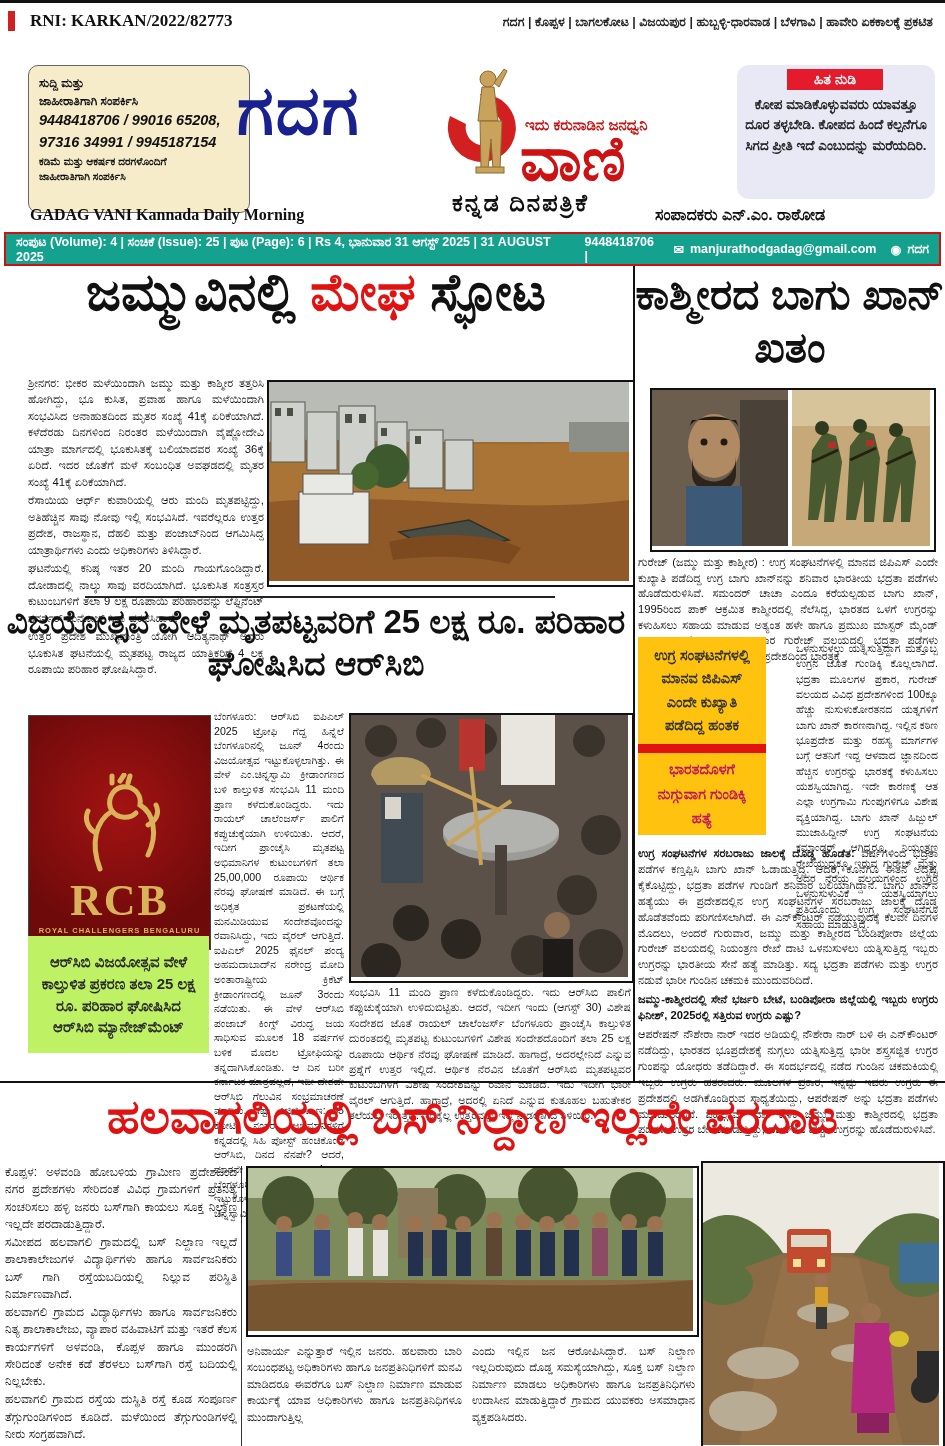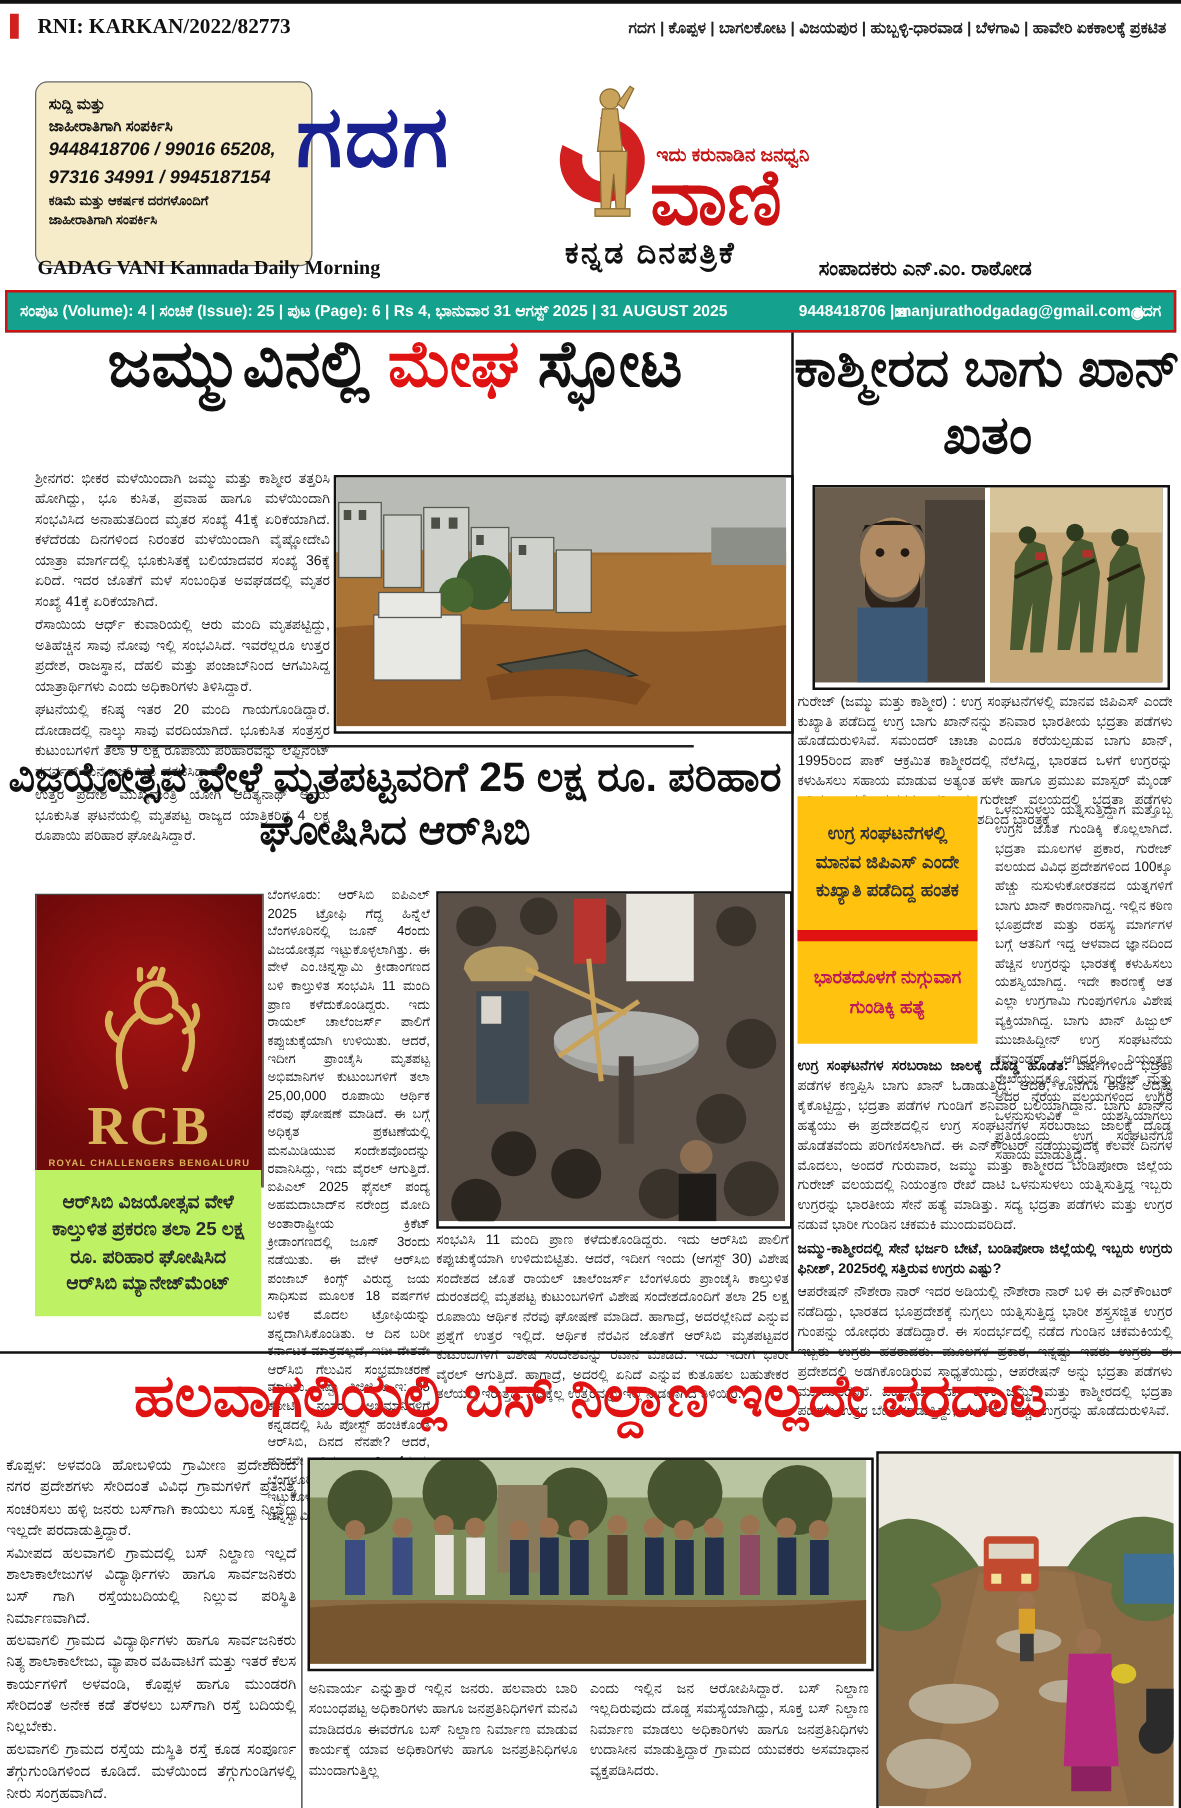--- a/index.html
+++ b/index.html
@@ -116,6 +116,10 @@
   <div class="abs mast-sub kn">ಕನ್ನಡ ದಿನಪತ್ರಿಕೆ</div>
   <div class="abs editor-line kn">ಸಂಪಾದಕರು ಎನ್.ಎಂ. ರಾಠೋಡ</div>
 
+  <div class="abs hita-box">
+    <div class="hita-head kn">ಹಿತ ನುಡಿ</div>
+    <div class="hita-text kn">ಕೋಪ ಮಾಡಿಕೊಳ್ಳುವವರು ಯಾವತ್ತೂ ದೂರ ತಳ್ಳಬೇಡಿ. ಕೋಪದ ಹಿಂದೆ ಕಲ್ಪನೆಗೂ ಸಿಗದ ಪ್ರೀತಿ ಇದೆ ಎಂಬುದನ್ನು ಮರೆಯದಿರಿ.</div>
+  </div>
 
   <div class="abs infobar">
     <span>ಸಂಪುಟ (Volume): 4 | ಸಂಚಿಕೆ (Issue): 25 | ಪುಟ (Page): 6 | Rs 4, ಭಾನುವಾರ 31 ಆಗಸ್ಟ್ 2025 | 31 AUGUST 2025</span>

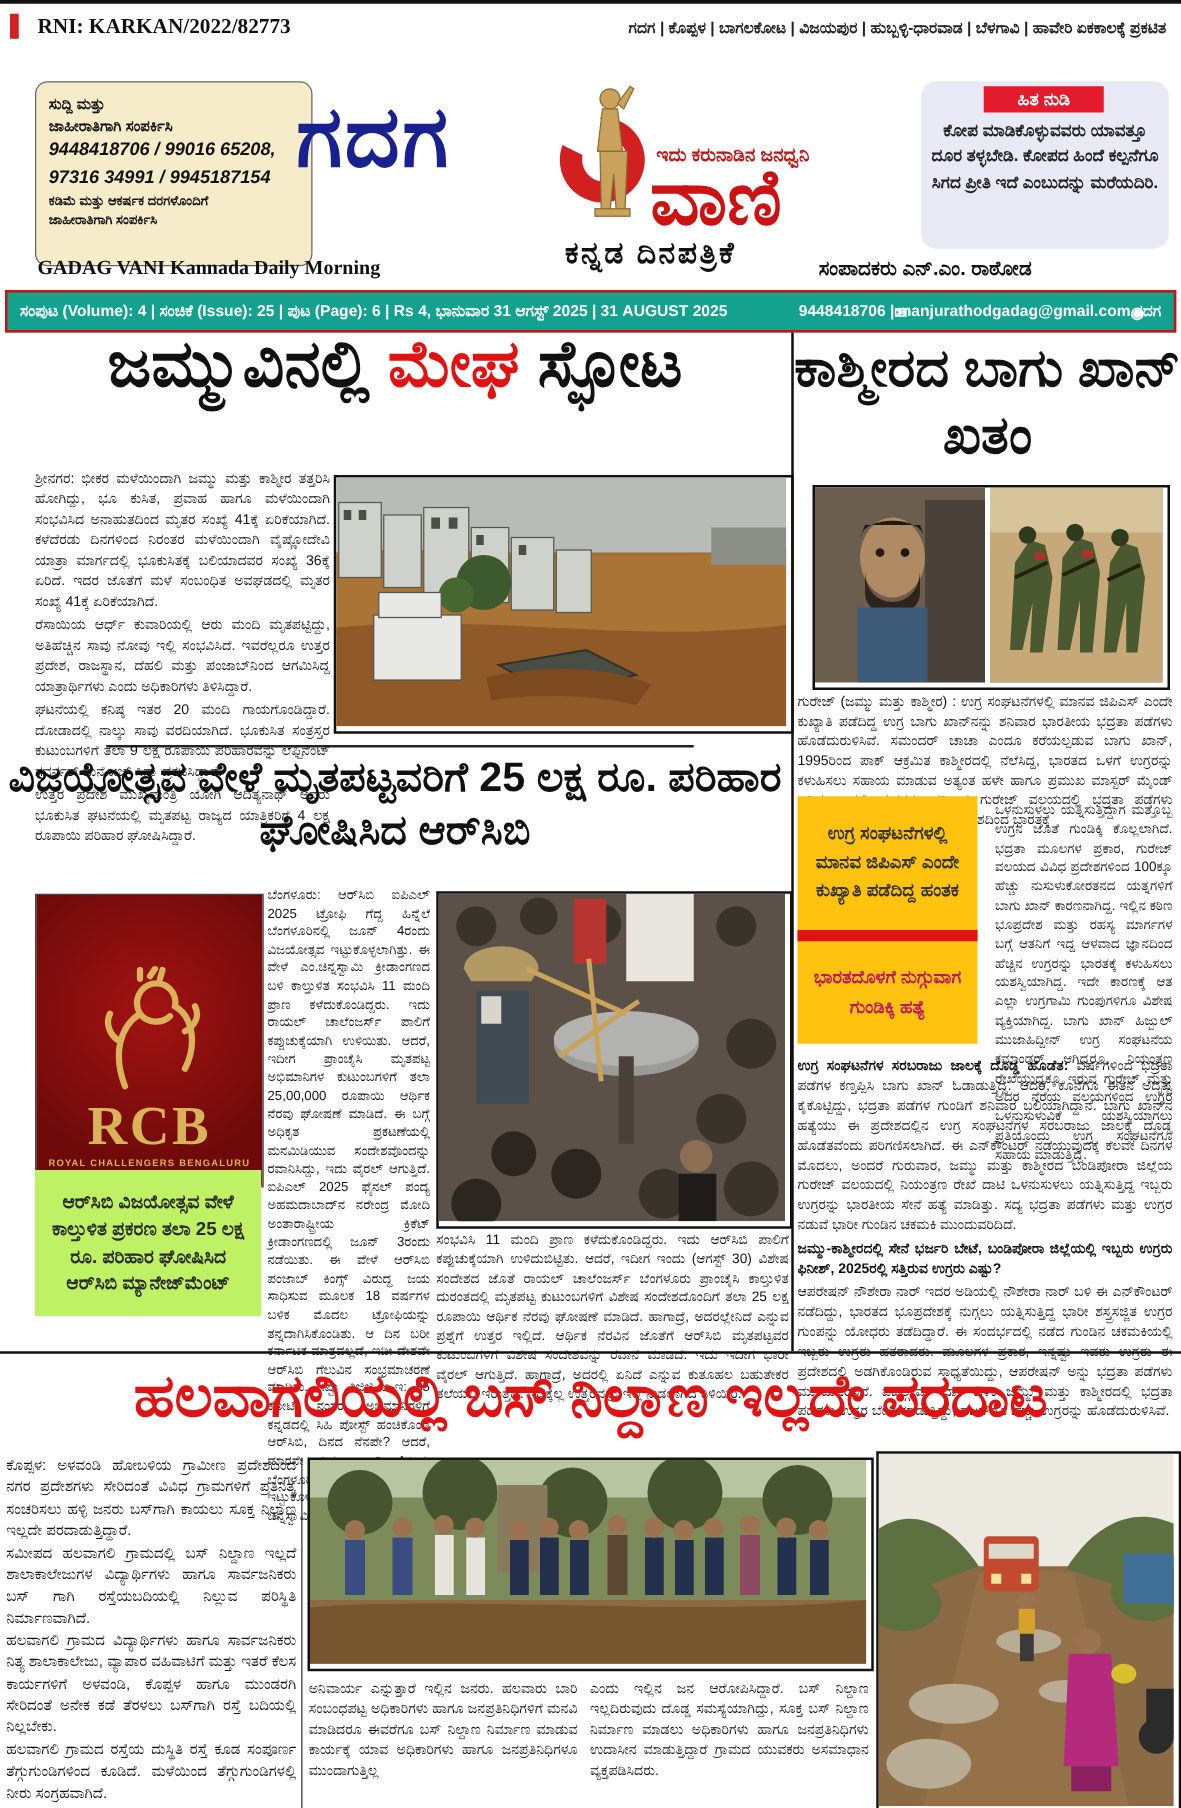--- a/index.html
+++ b/index.html
@@ -28,7 +28,7 @@
              text-align:center;line-height:1.5;color:#222;}
   
   .infobar{left:4px;top:229px;right:4px;height:30px;background:#14a18d;border:2px solid #cc1212;
-           display:flex;align-items:center;color:#fff;font-weight:bold;font-size:12.5px;padding:0 10px;}
+           display:flex;align-items:center;color:#fff;font-weight:bold;font-size:12.5px;padding:0 10px;gap:14px;}
   
   .vline-main{left:633px;top:263px;width:2px;height:815px;background:#111;}
   .hline-bottom{left:0;top:1078px;width:945px;height:2px;background:#111;}

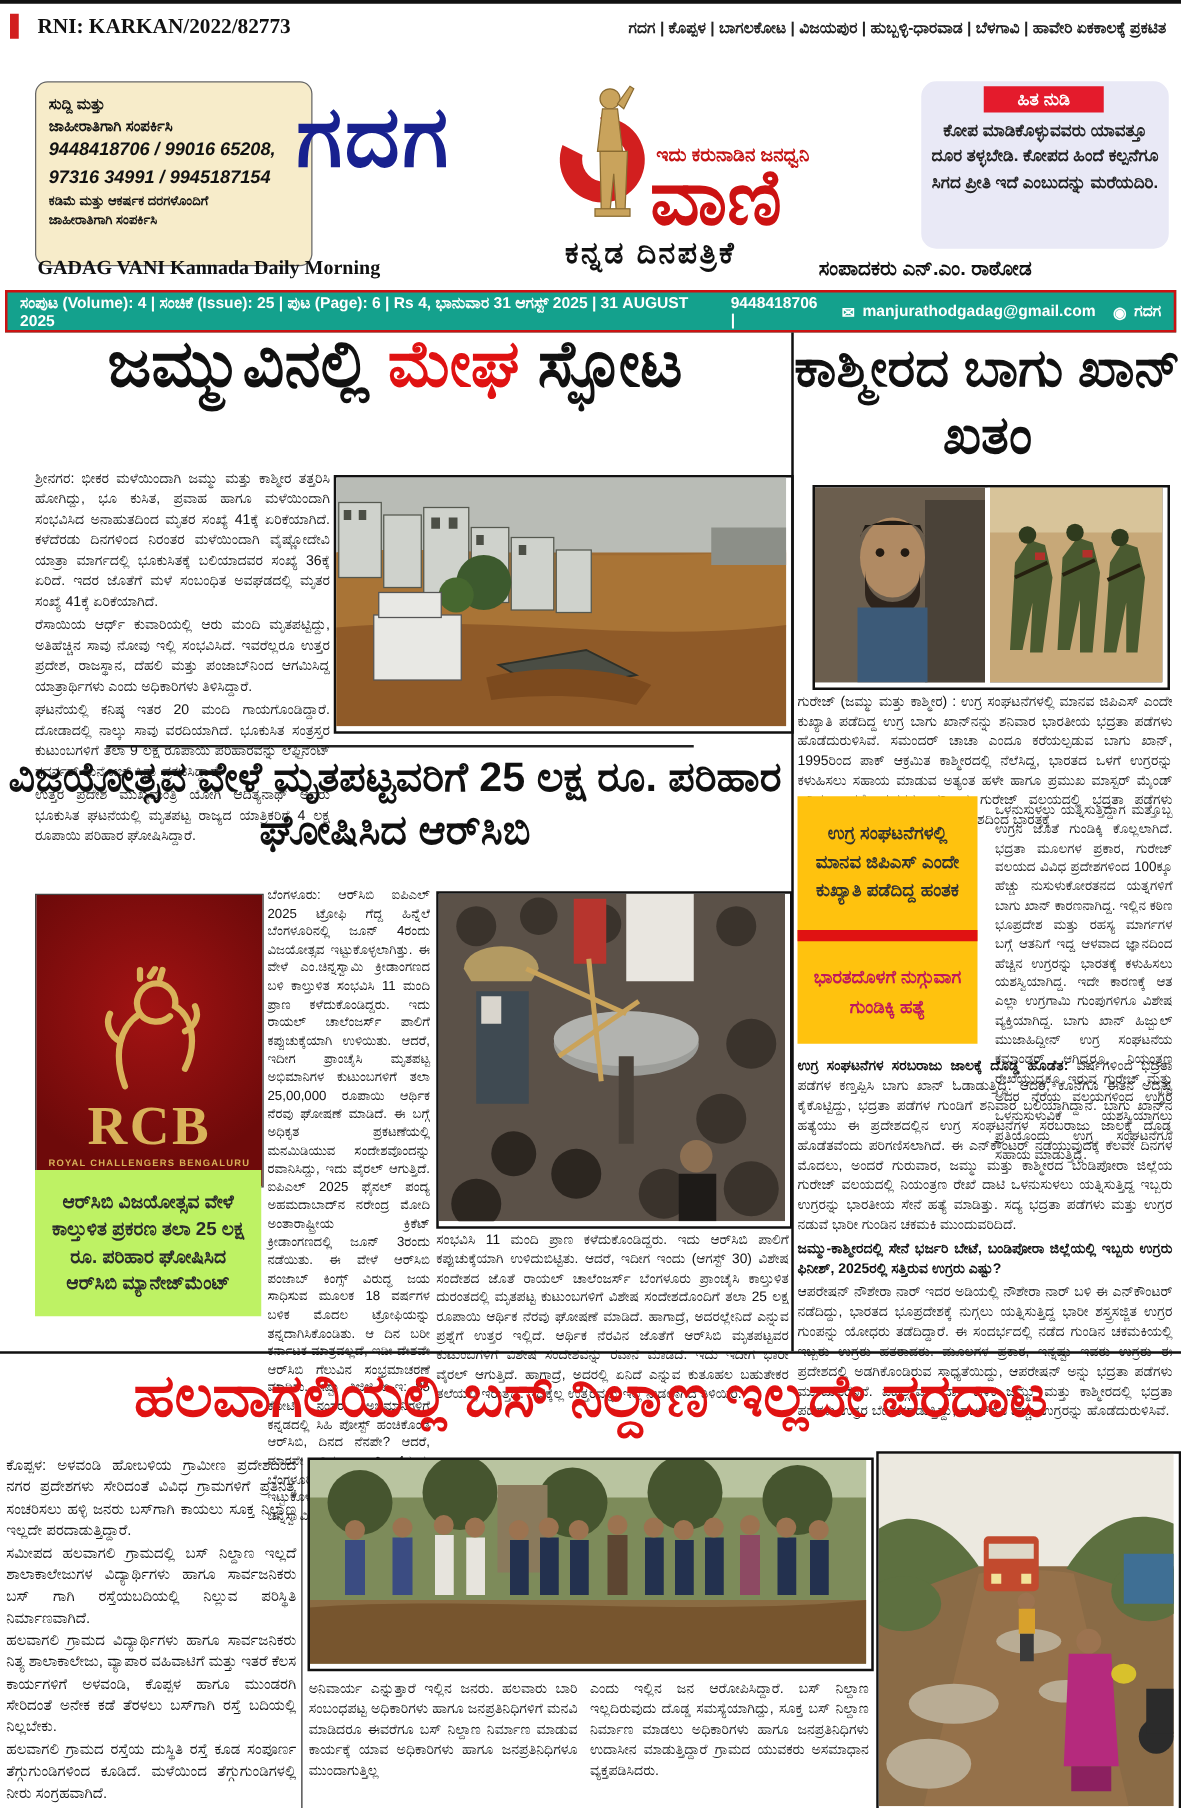--- a/index.html
+++ b/index.html
@@ -47,7 +47,7 @@
   .a2-head{left:635px;top:266px;width:310px;text-align:center;font-size:42px;font-weight:900;line-height:1.25;}
   .a2-photo{left:650px;top:385px;width:282px;height:160px;}
   .a2-lead{left:638px;top:552px;width:300px;font-size:11.2px;line-height:1.4;text-align:justify;}
-  .hl-box{left:638px;top:634px;width:144px;height:198px;background:#ffc20e;display:flex;flex-direction:column;}
+  .hl-box{left:638px;top:634px;width:128px;height:198px;background:#ffc20e;display:flex;flex-direction:column;}
   .hl-top{flex:1.35;display:flex;align-items:center;justify-content:center;text-align:center;
           font-weight:bold;font-size:14.5px;line-height:1.6;color:#333;padding:4px 8px;}
   .hl-div{height:9px;background:#e01212;}

